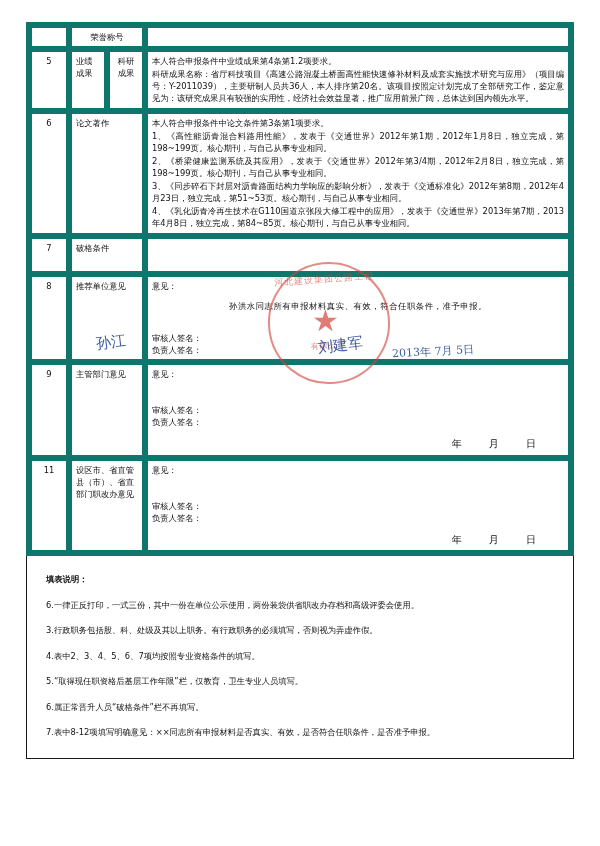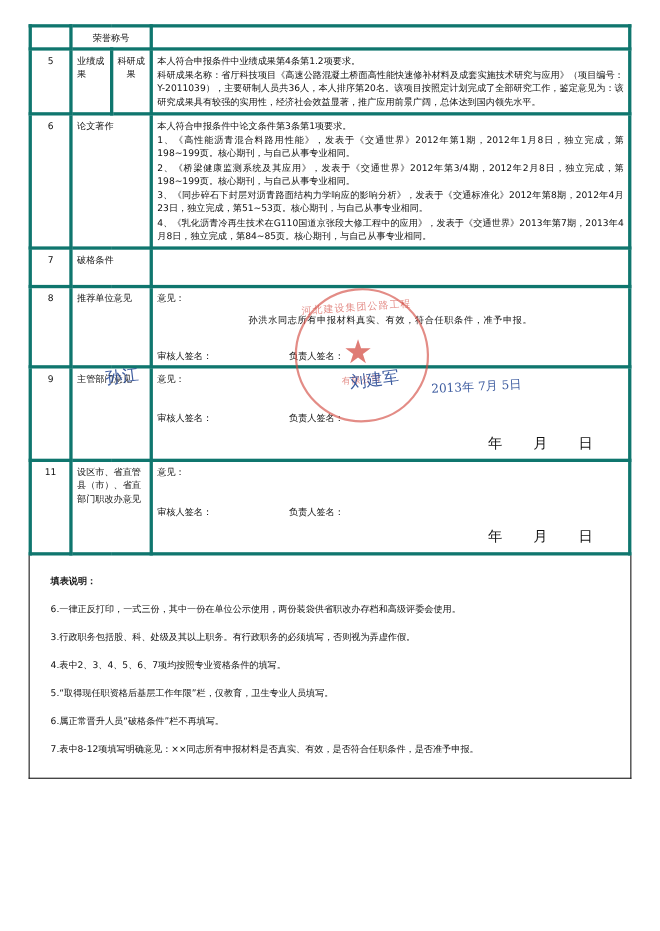--- a/index.html
+++ b/index.html
@@ -30,7 +30,7 @@
     line-height: 1.45;
   }
   table.form td {
-    border: 3px solid #0f766e;
+    border: 6px solid #0f766e;
     vertical-align: top;
     padding: 3px 4px;
   }

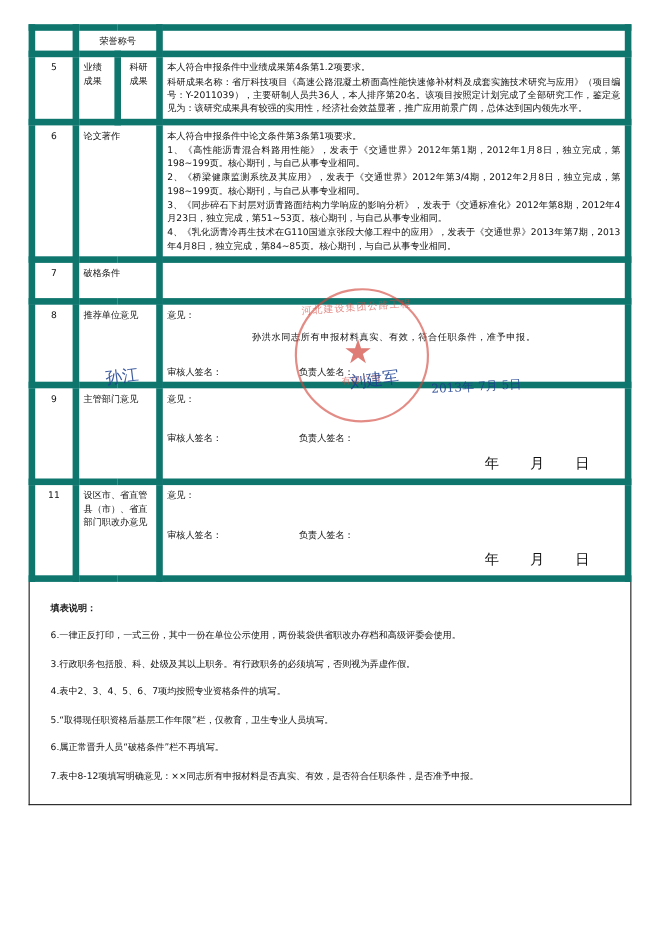--- a/index.html
+++ b/index.html
@@ -51,8 +51,8 @@
     margin-top: 20px;
     display: flex;
     justify-content: flex-start;
-    gap: 70px;
     font-size: 8.3px;
+    flex-direction: column;
   }
   .sign-row .left { white-space: nowrap; }
   .sign-row .right { white-space: nowrap; }

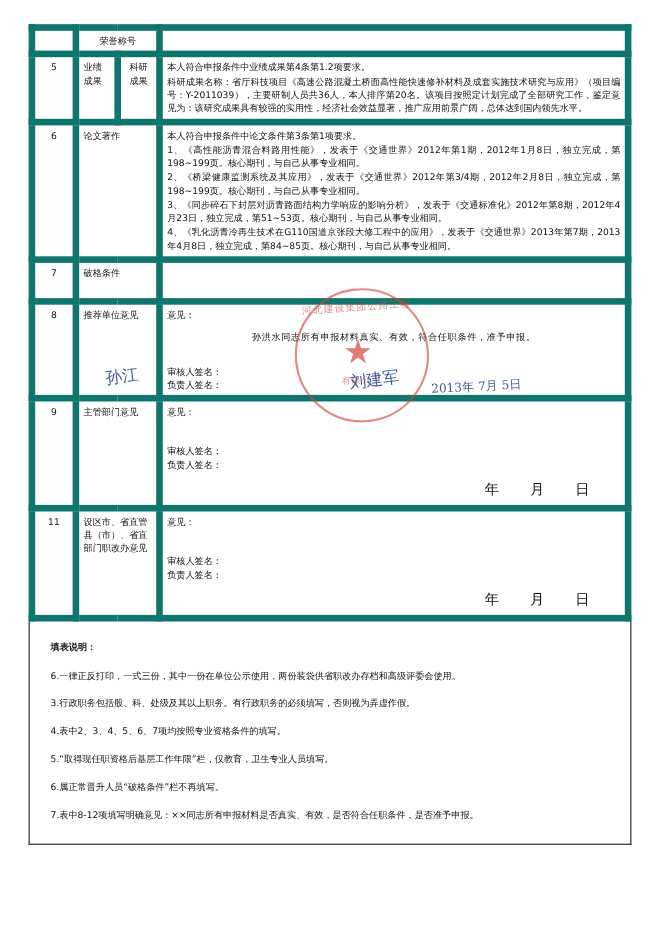--- a/index.html
+++ b/index.html
@@ -61,7 +61,7 @@
     text-align: right;
     padding-right: 16px;
     letter-spacing: 12px;
-    font-size: 13px;
+    font-size: 10px;
   }
   .opinion-cell {
     height: 56px;

